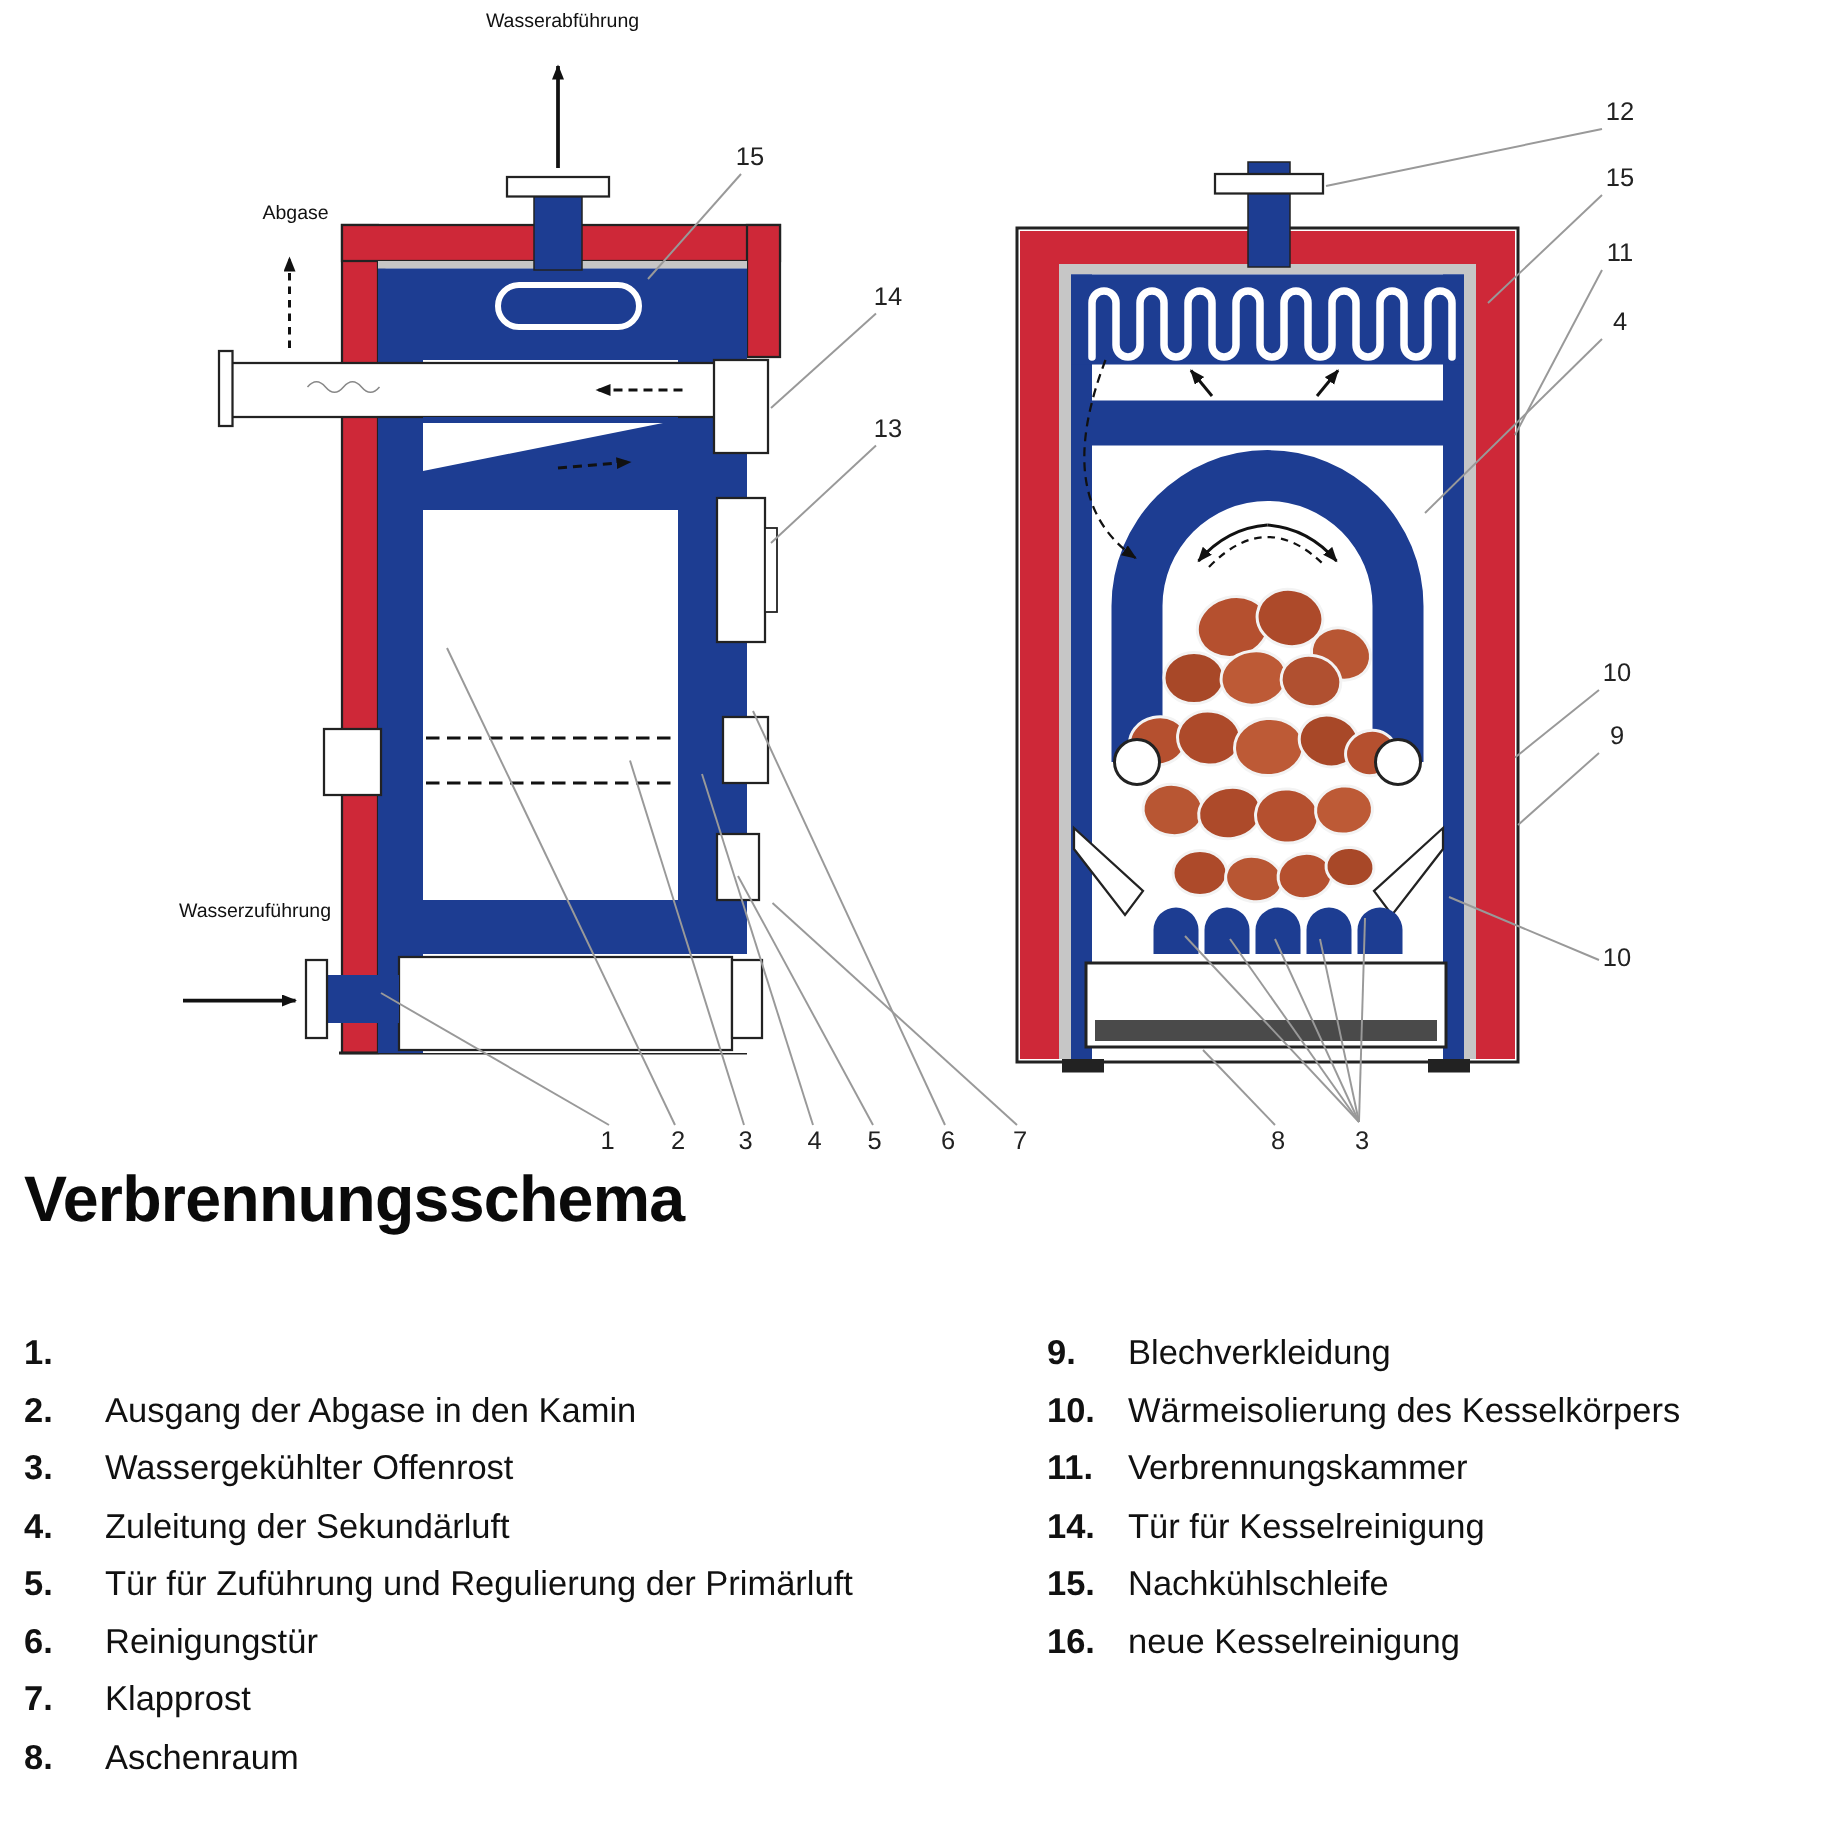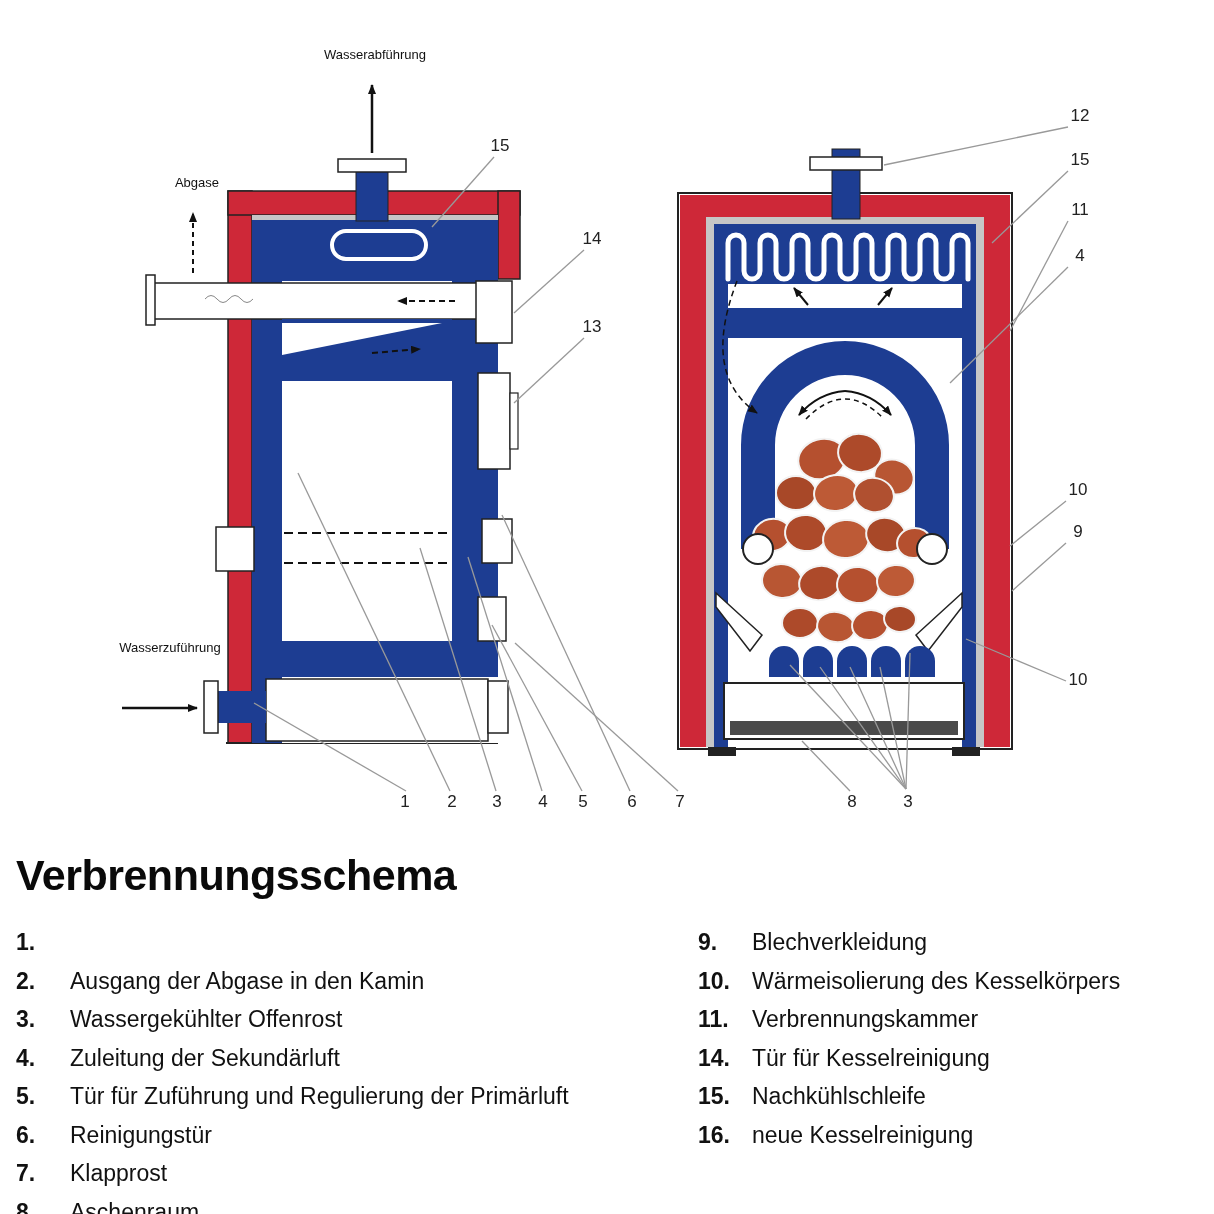--- a/index.html
+++ b/index.html
@@ -7,7 +7,7 @@
     width:1214px; height:1214px; background:#ffffff; position:relative;
     overflow:hidden; font-family:"Liberation Sans", sans-serif; color:#111;
   }
-  .stage { position:absolute; inset:0;margin-top:41px; }
+  .stage { position:absolute; inset:0; }
   svg.diagram { position:absolute; top:0; left:0; }
   .title {
     position:absolute; left:16px; top:810px;

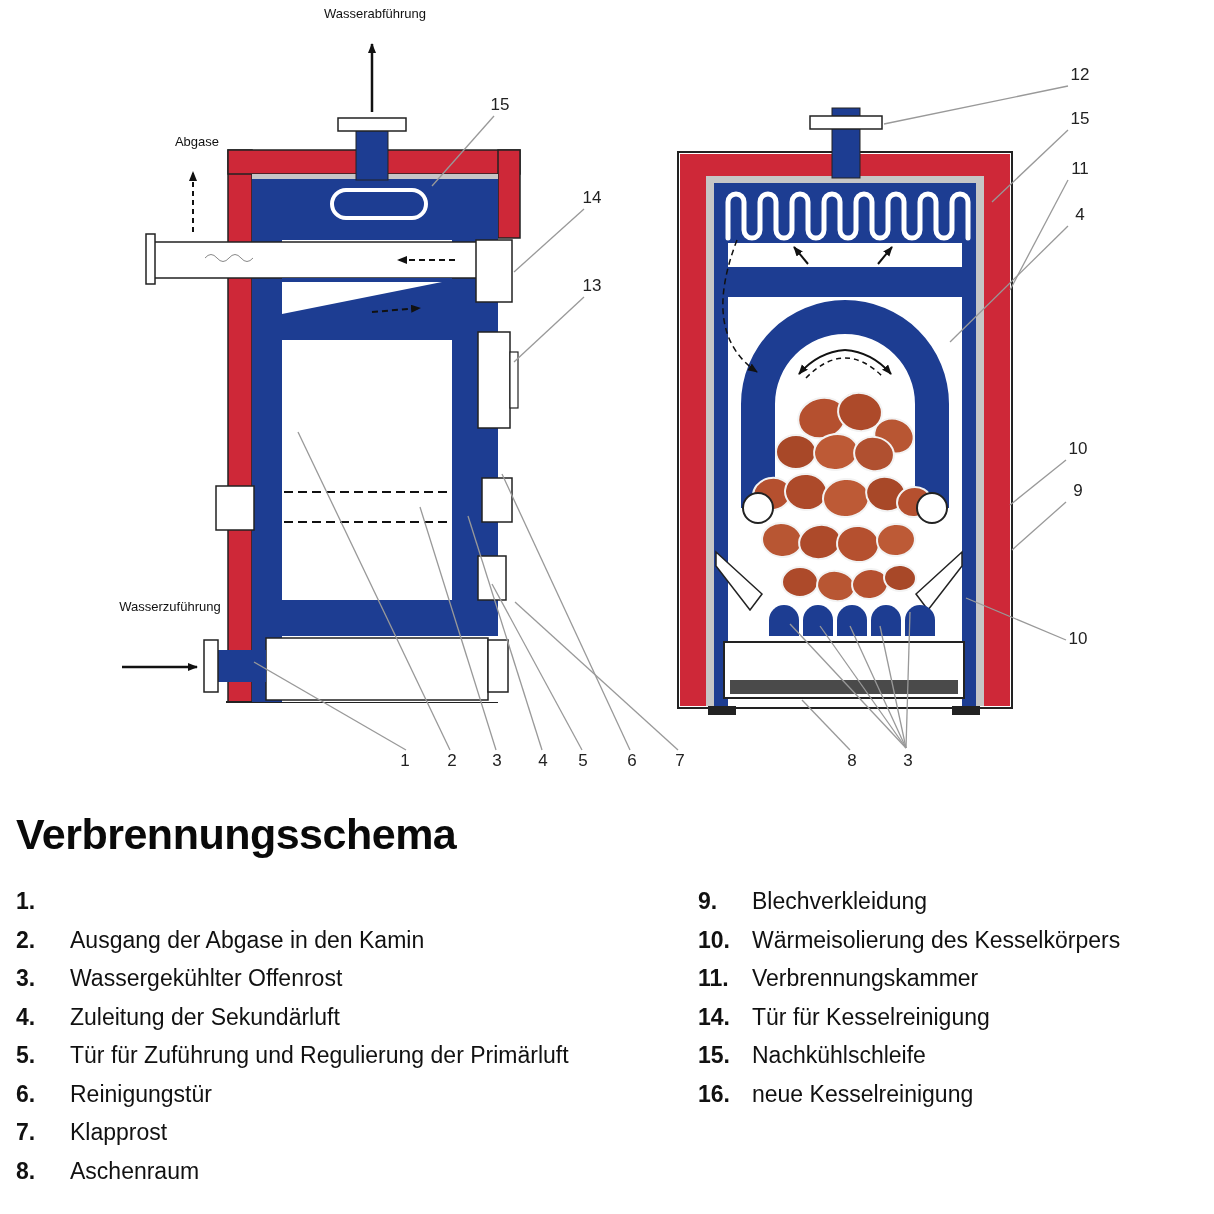--- a/index.html
+++ b/index.html
@@ -10,7 +10,7 @@
   .stage { position:absolute; inset:0; }
   svg.diagram { position:absolute; top:0; left:0; }
   .title {
-    position:absolute; left:16px; top:810px;
+    position:absolute; left:16px; top:776px;
     font-size:43px; font-weight:bold; letter-spacing:-0.5px; color:#0a0a0a;
   }
   .legend { position:absolute; top:888px; left:16px; display:flex; }

